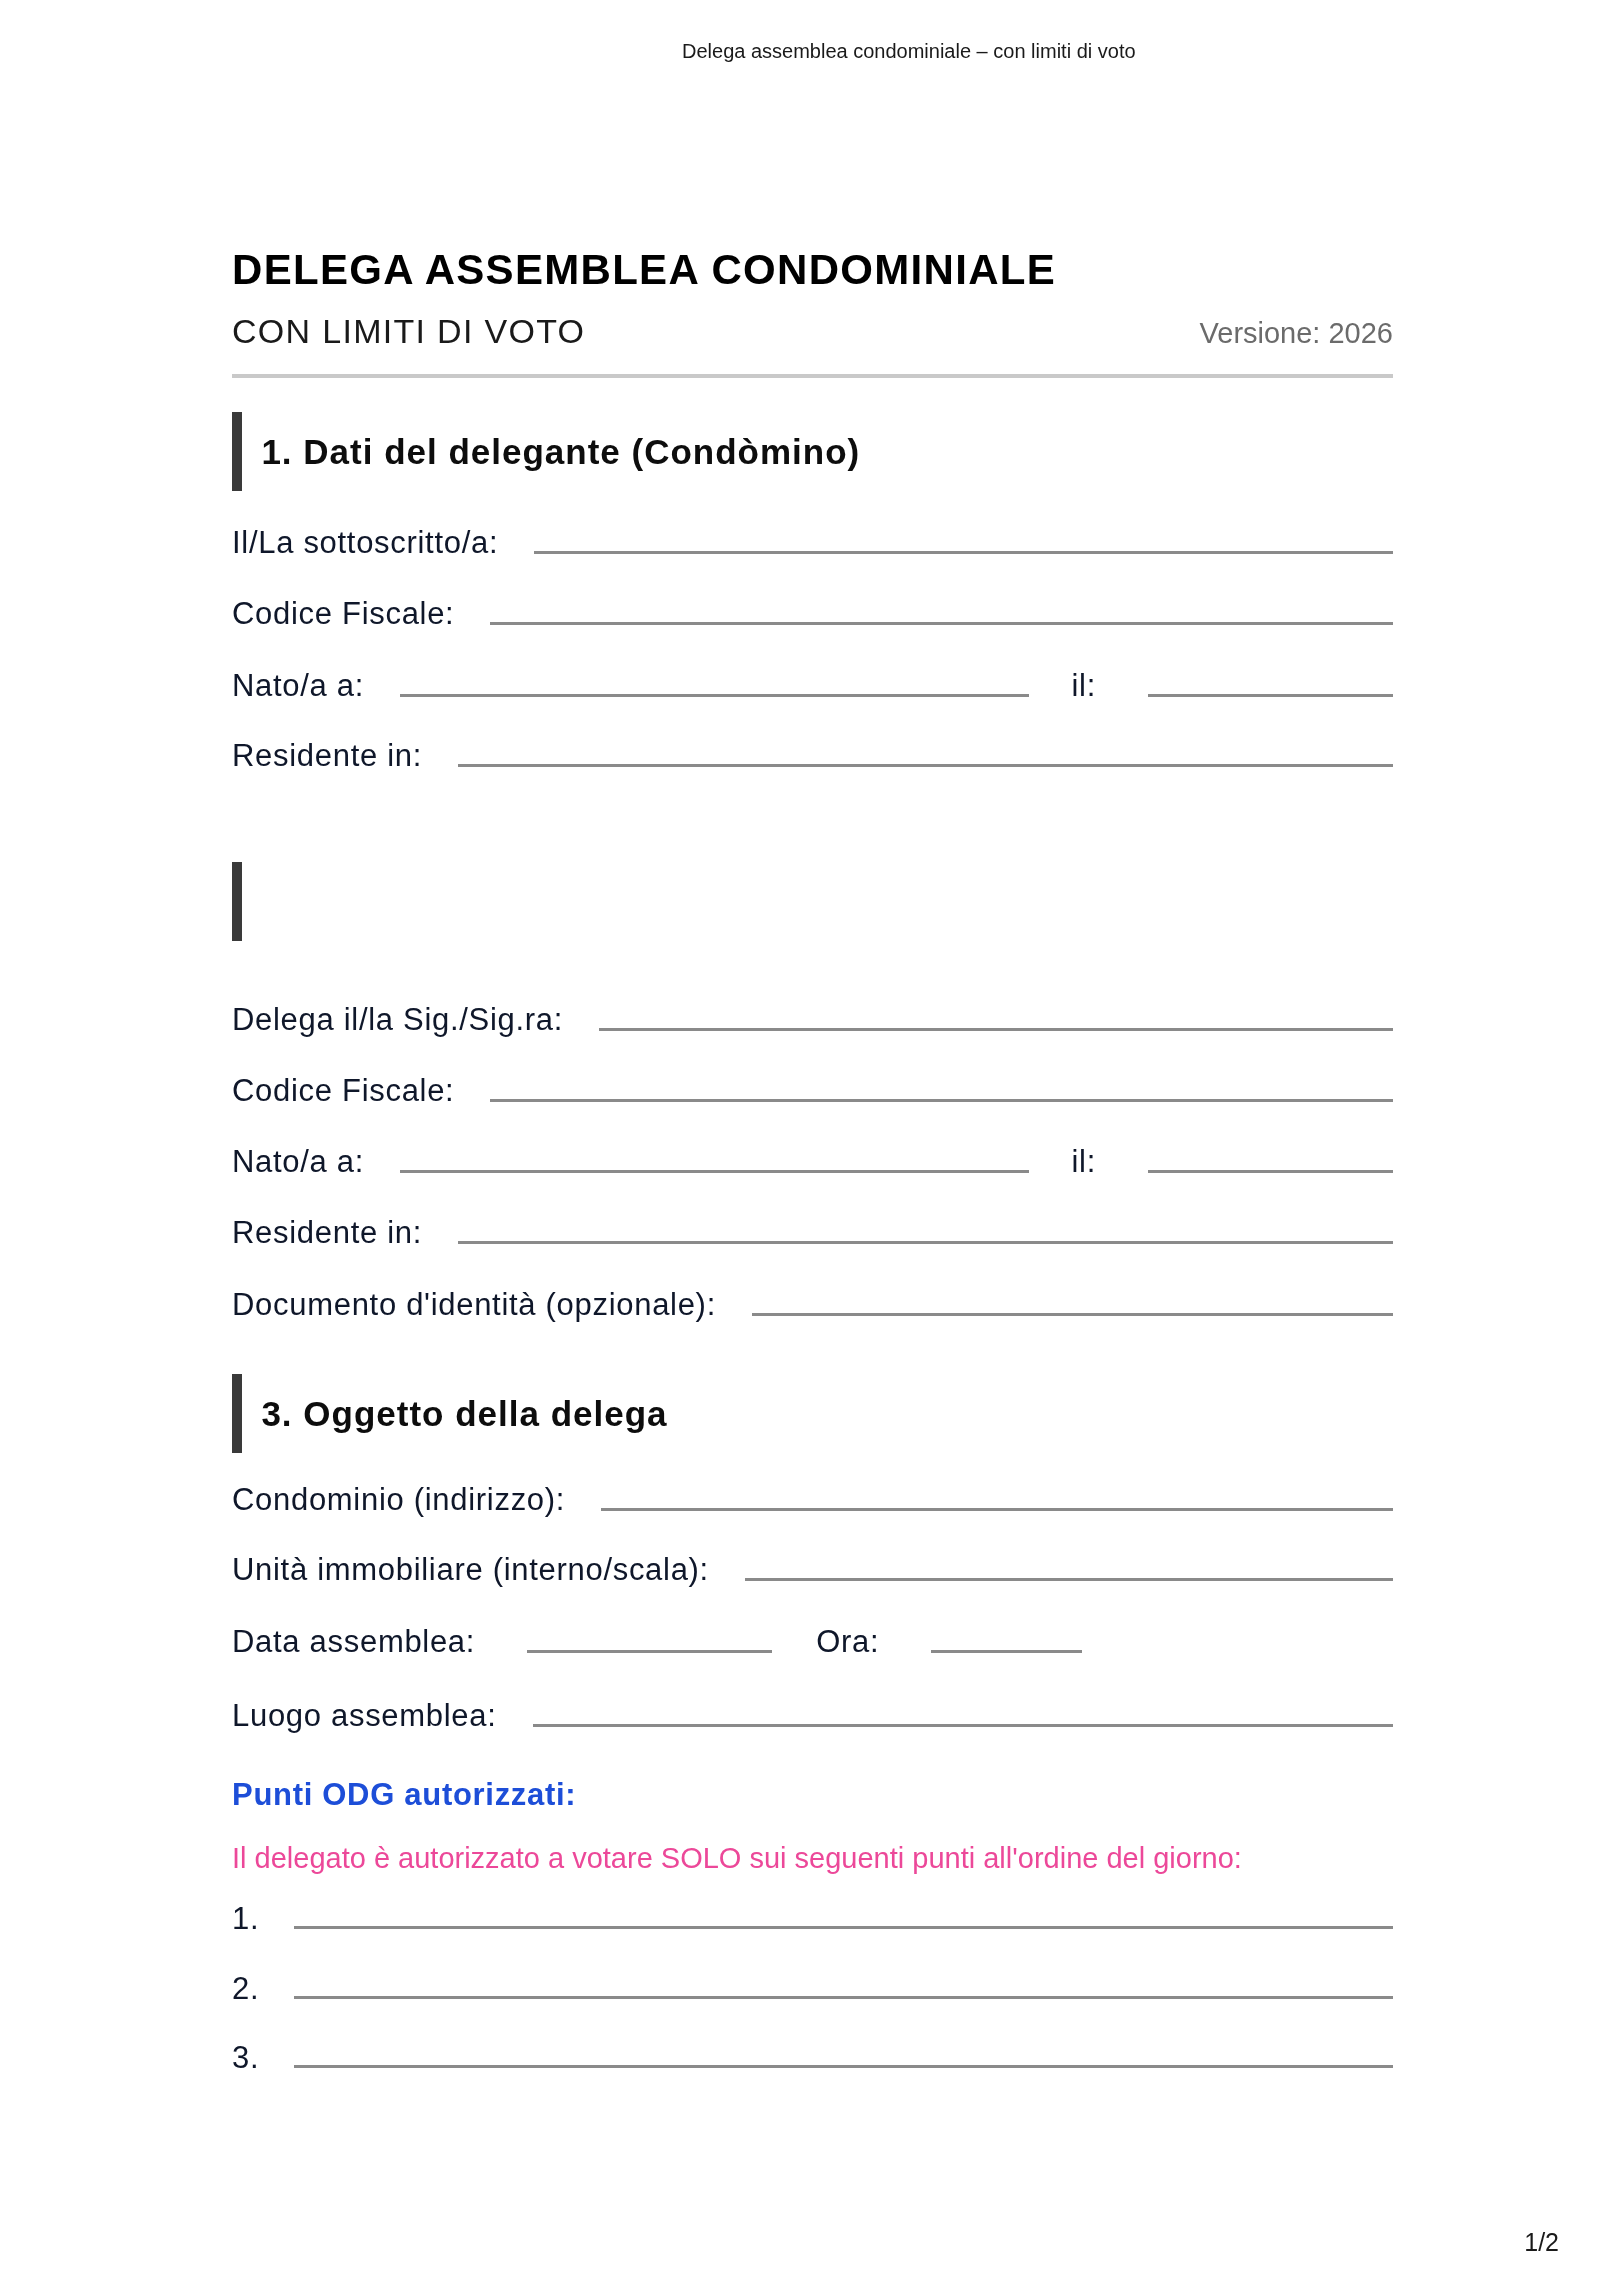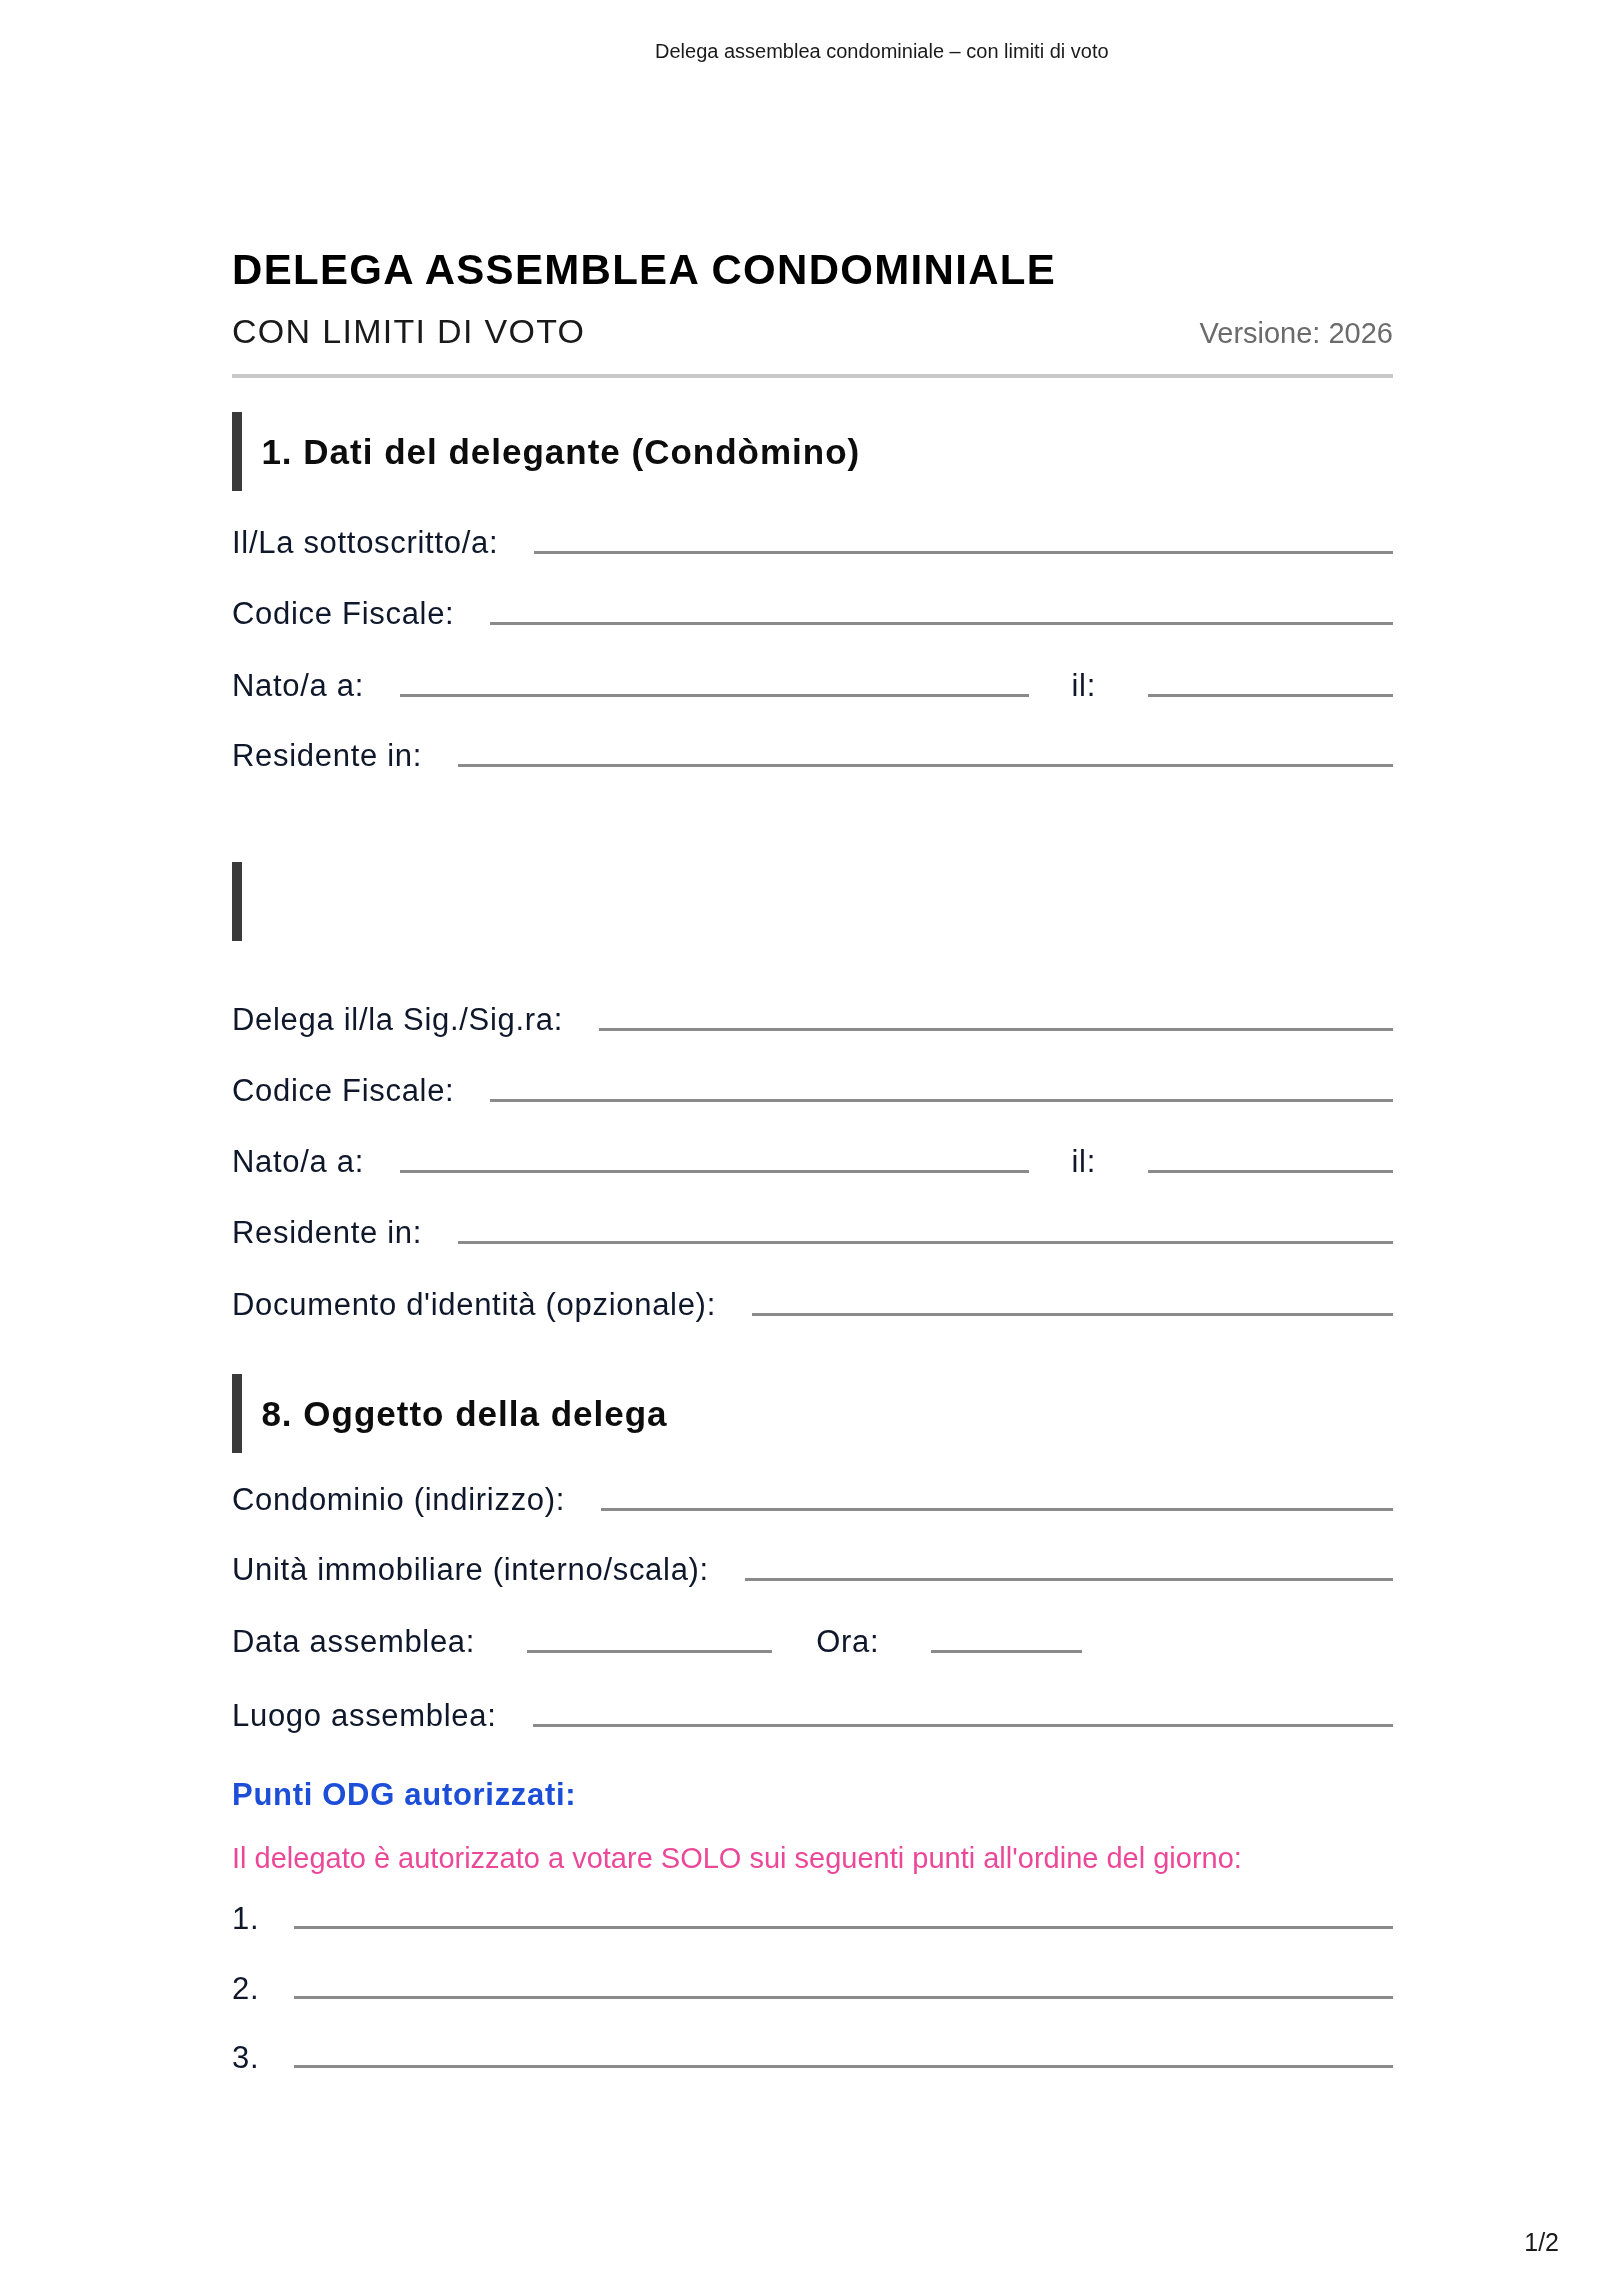--- a/index.html
+++ b/index.html
@@ -15,7 +15,7 @@
   .top-header {
     position: absolute;
     top: 39px;
-    left: 655px;
+    left: 682px;
     font-size: 20px;
     line-height: 25px;
     color: #1a1a1a;

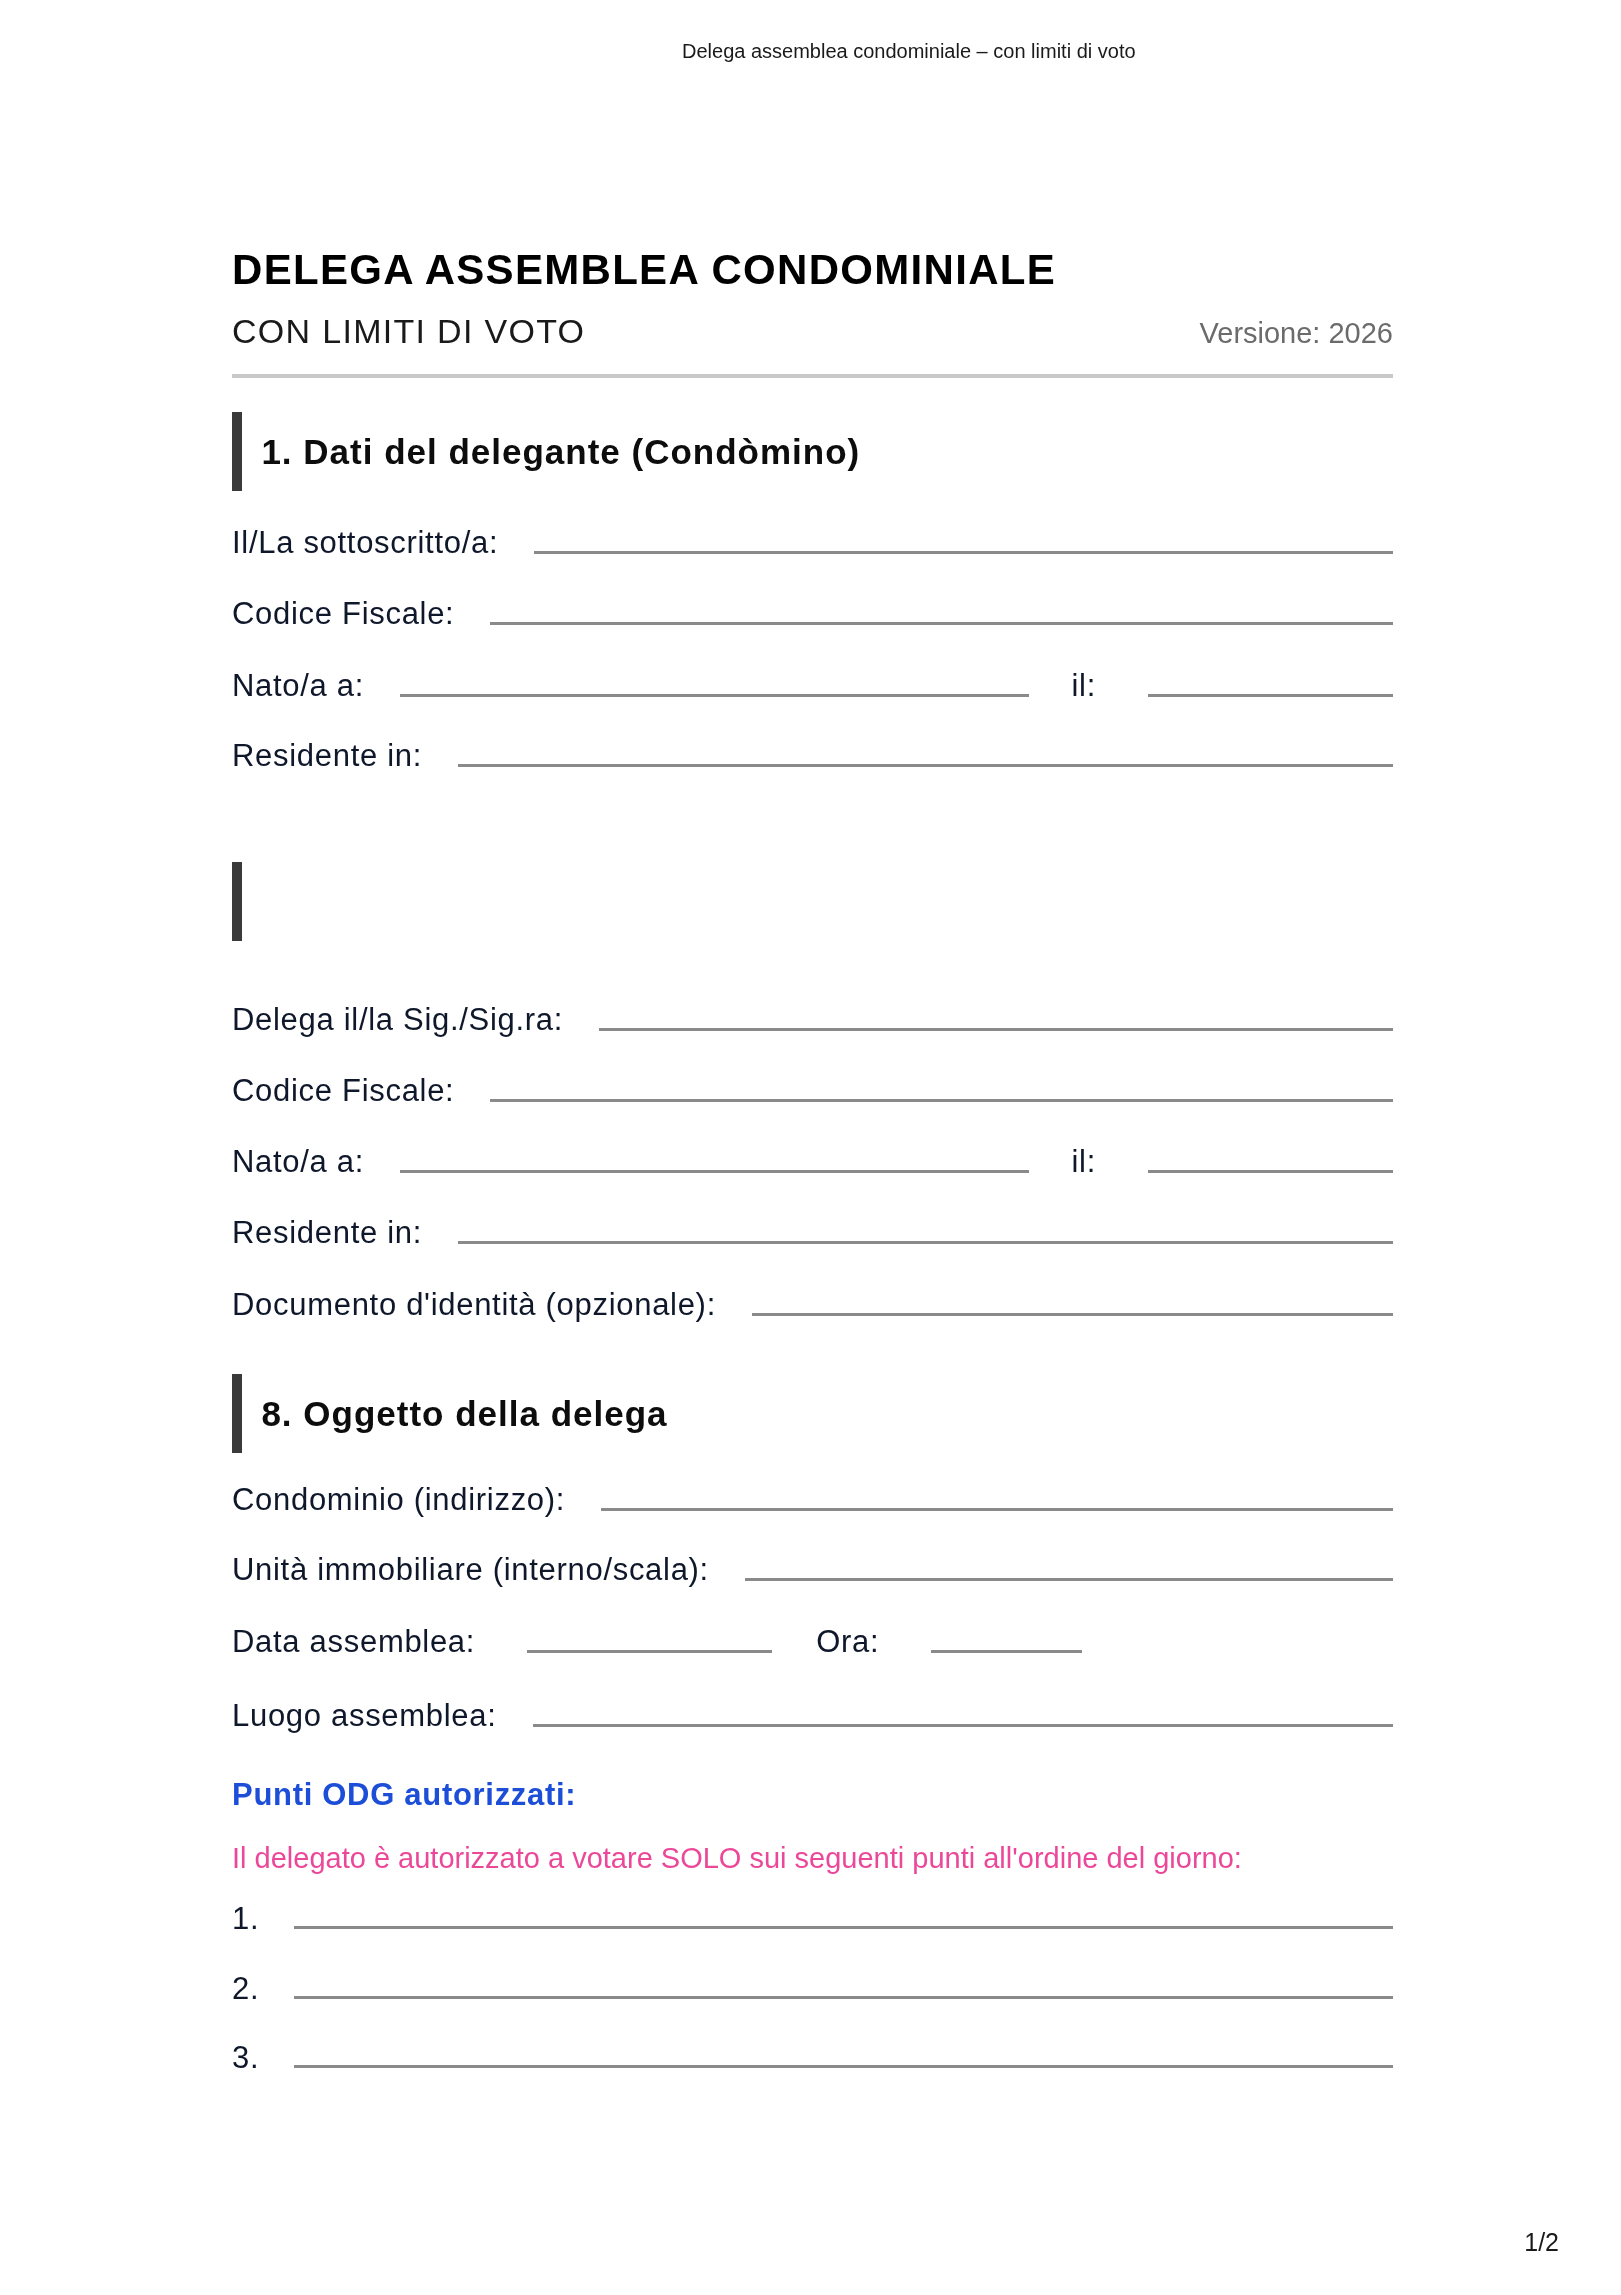--- a/index.html
+++ b/index.html
@@ -232,7 +232,7 @@
 
   <div class="section-header" id="sec3-header">
     <div class="section-bar"></div>
-    <div class="section-title">8. Oggetto della delega</div>
+    <div class="section-title">3. Oggetto della delega</div>
   </div>
 
   <div class="field-row" style="top:1551px">

